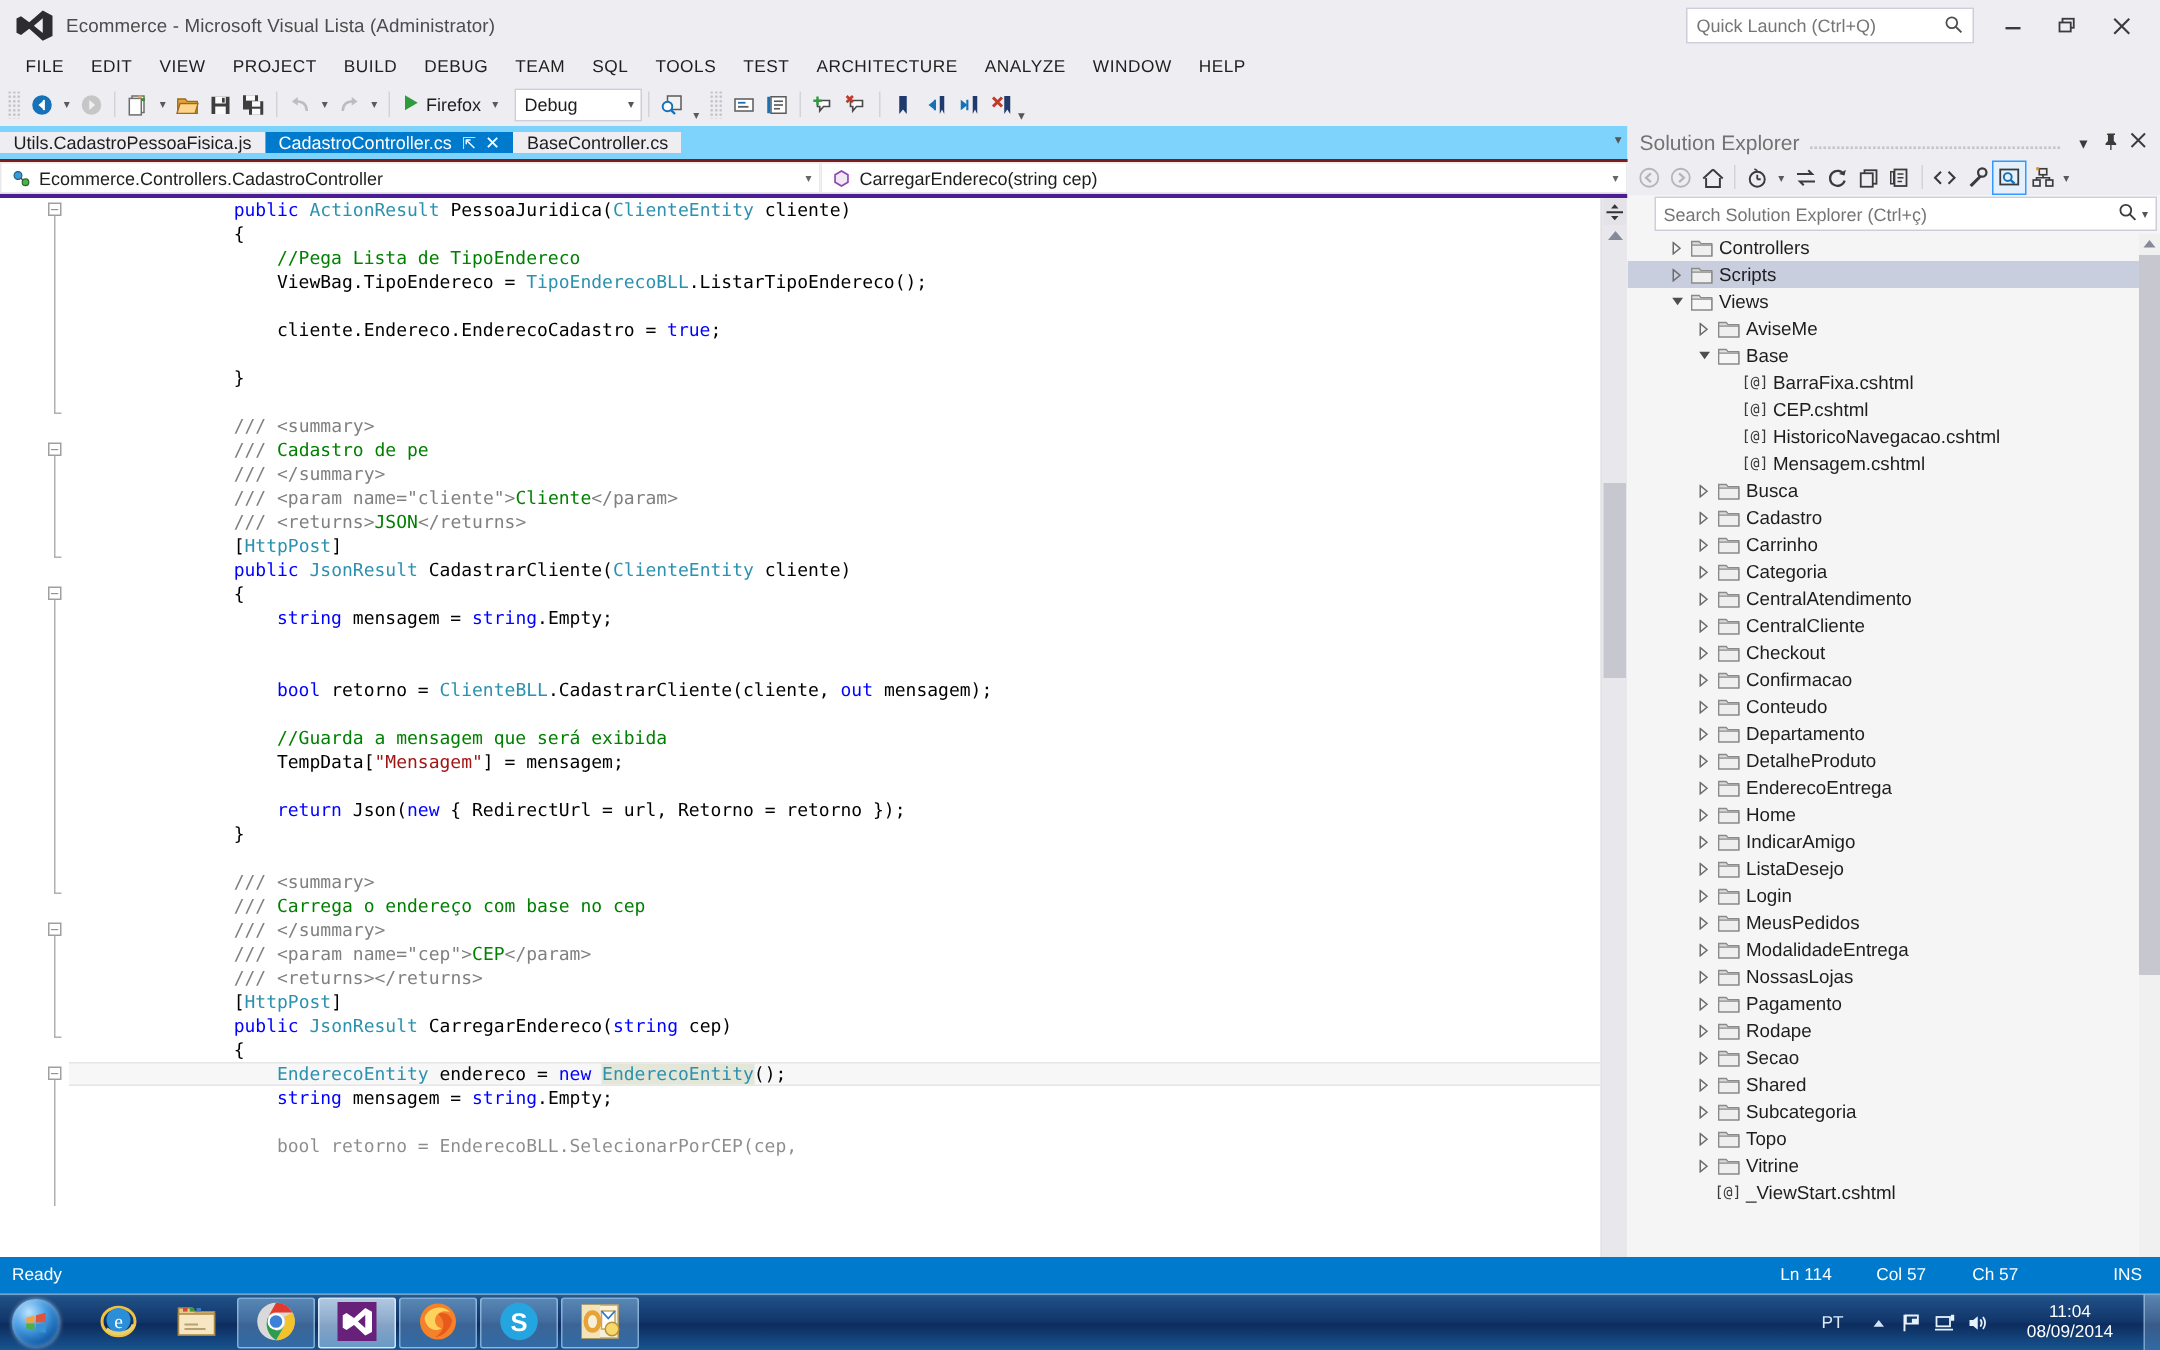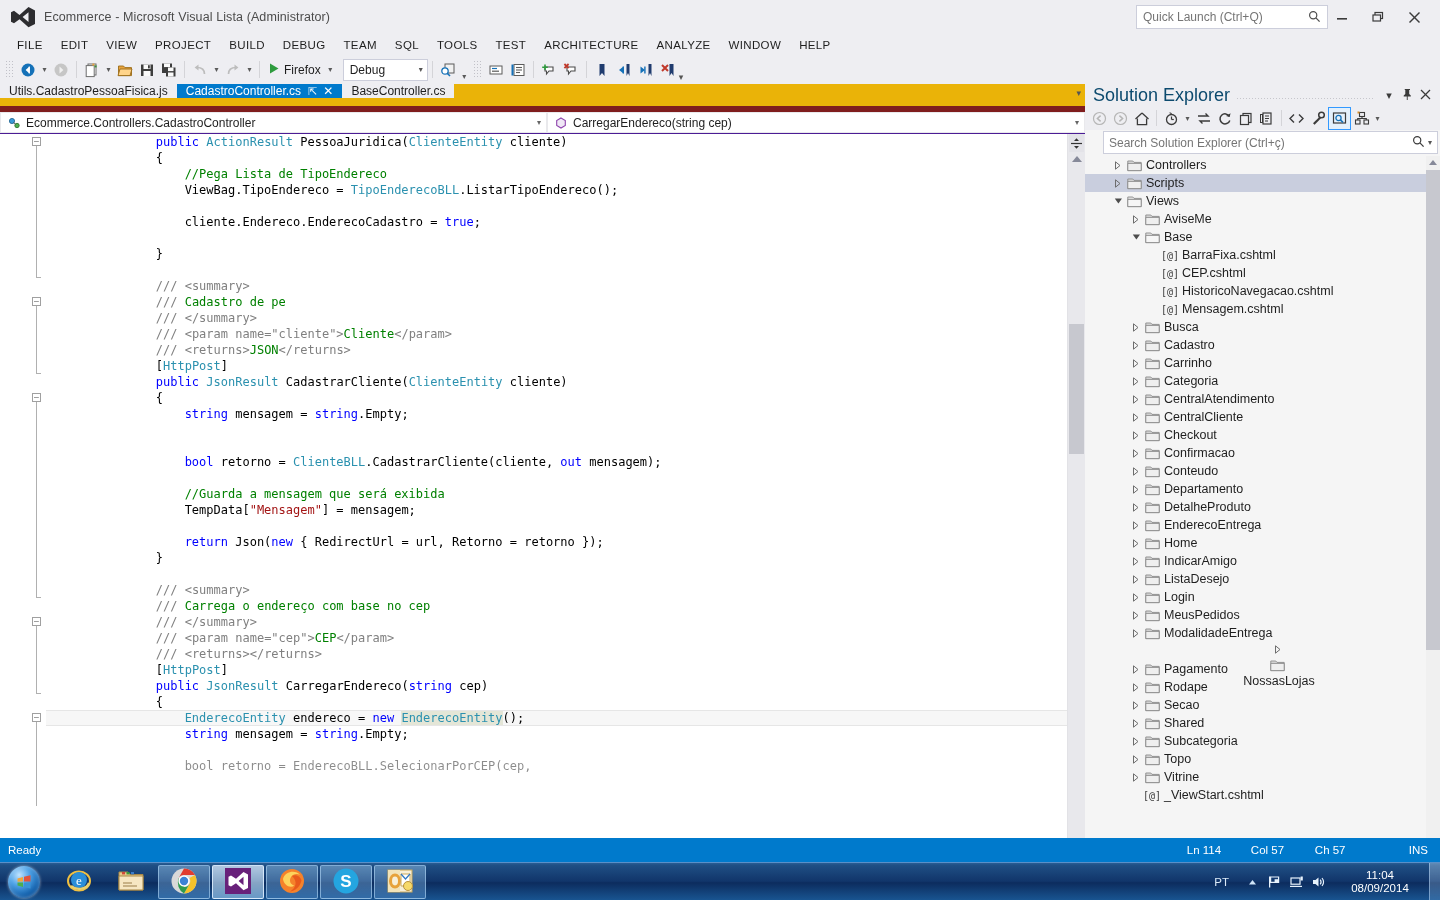--- a/index.html
+++ b/index.html
@@ -30,7 +30,7 @@
     font-size: 12.5px; color:#4c4c4c; letter-spacing:.1px;
   }
   .quick-launch {
-    position:absolute; right:112px; top:5px;
+    position:absolute; right:124px; top:5px;
     width:190px; height:22px;
     background:#ffffff; border:1px solid #cccedb;
     display:flex; align-items:center;

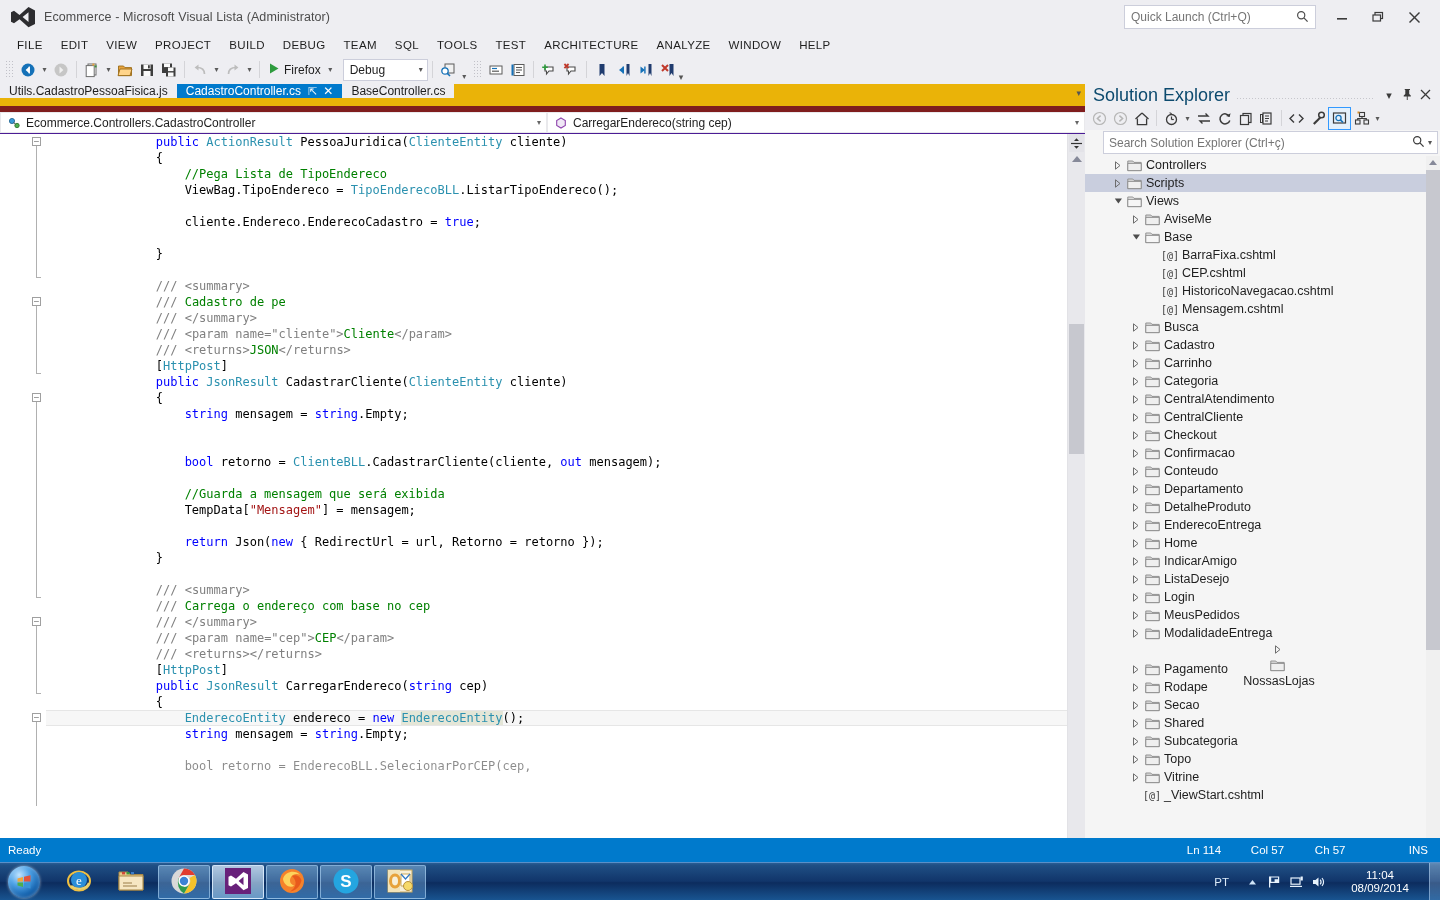--- a/index.html
+++ b/index.html
@@ -90,9 +90,9 @@
 
   
   .doc-tabs {
-    height:22px; flex:0 0 22px; display:flex; align-items:flex-start;
-    background:#eab308; position:relative;
-    border-bottom:6px solid #7f1d1d;
+    height:22px; flex:0 0 22px; display:flex; align-items:center;
+    background:#7dd3fc; position:relative;
+    border-bottom:2px solid #7f1d1d;
   }
   .doc-tab {
     display:flex; align-items:center; padding:0 9px; font-size:12px; color:#1e1e1e;

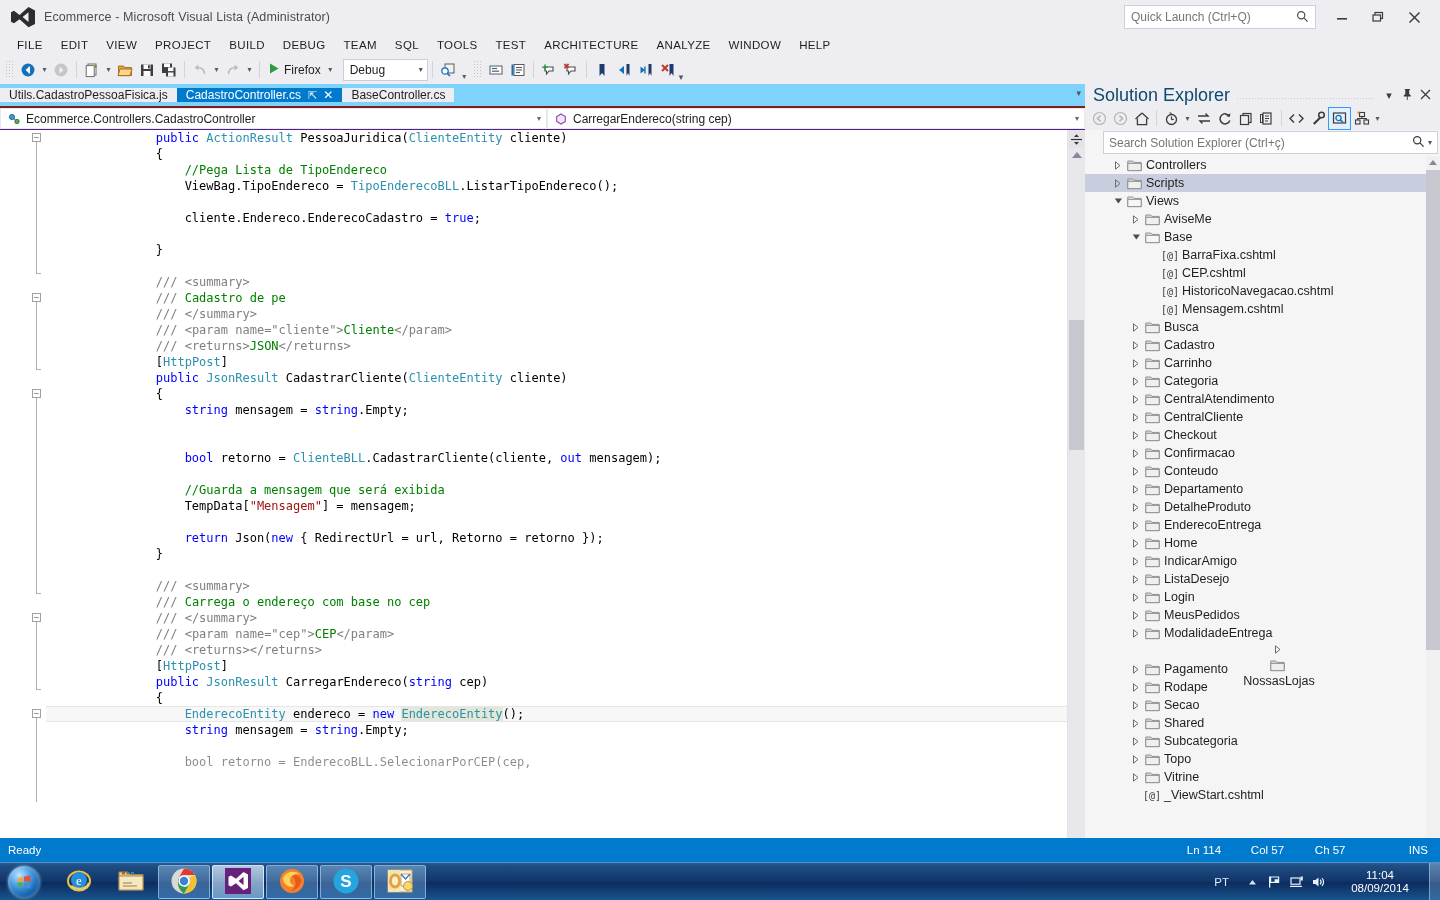--- a/index.html
+++ b/index.html
@@ -183,7 +183,7 @@
     height:22px; flex:0 0 22px; display:flex; align-items:center; padding-left:8px;
     background:#eeeef2; position:relative;
   }
-  .sol-title { font-size:18px; color:#0c4a6e; }
+  .sol-title { font-size:14px; color:#737373; }
   .sol-dots { flex:1 1 auto; height:1px; margin:0 6px;
     background-image: radial-gradient(#c6c6cc 40%, transparent 42%);
     background-size:3px 3px; background-repeat:repeat-x; height:5px; margin-top:8px; }

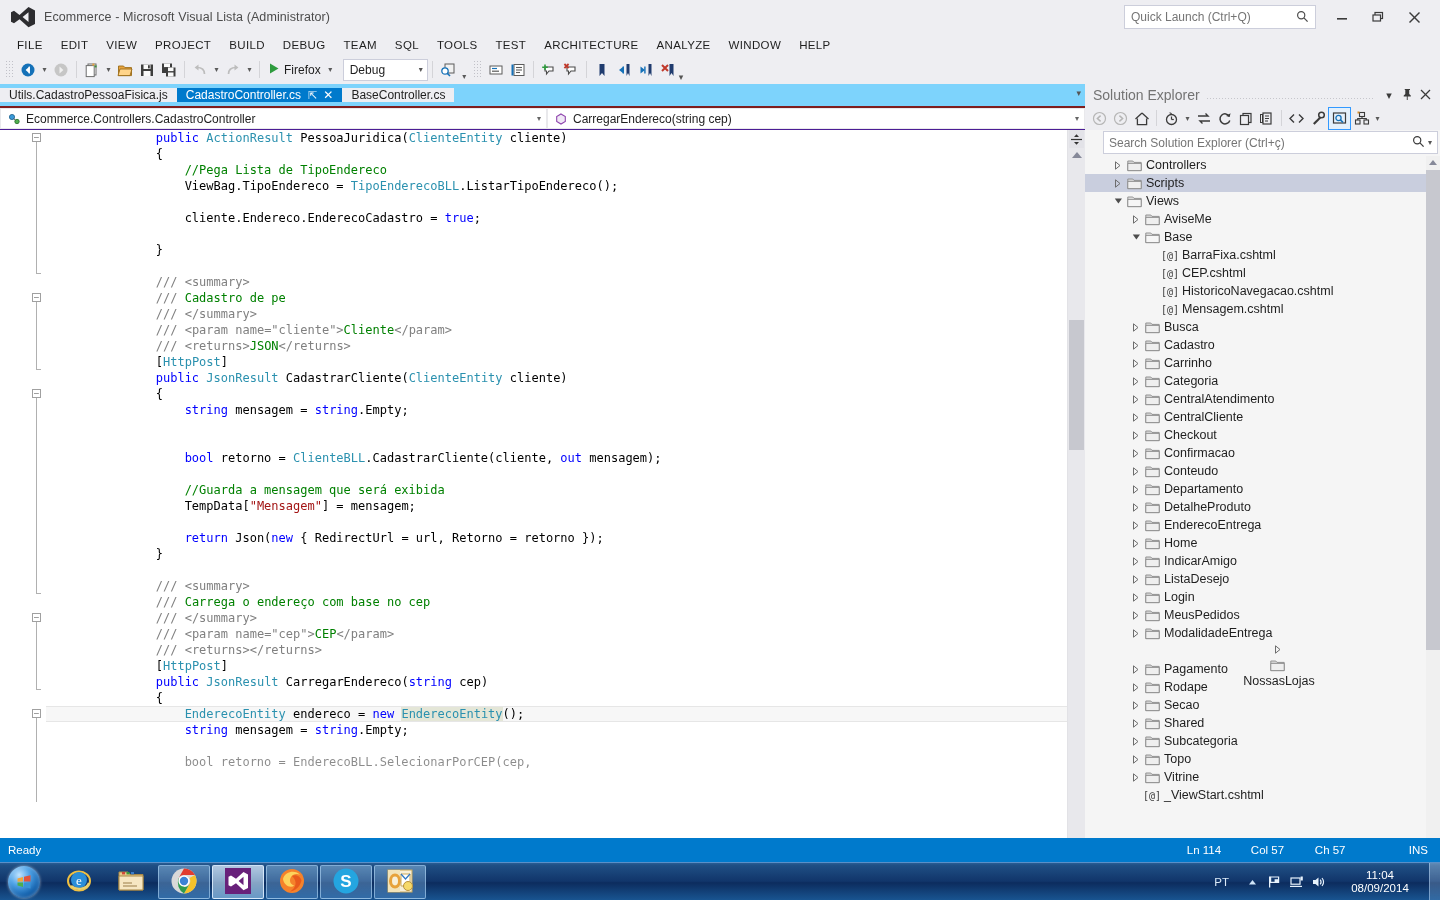--- a/index.html
+++ b/index.html
@@ -108,7 +108,7 @@
   
   .nav-bar {
     height:21px; flex:0 0 21px; display:flex; align-items:stretch;
-    background:#f6f6f6; border-bottom:1px solid #4c1d95;
+    background:#f6f6f6; border-bottom:3px solid #4c1d95;
   }
   .nav-combo {
     display:flex; align-items:center; border:1px solid #e9e9ec; background:#fff;

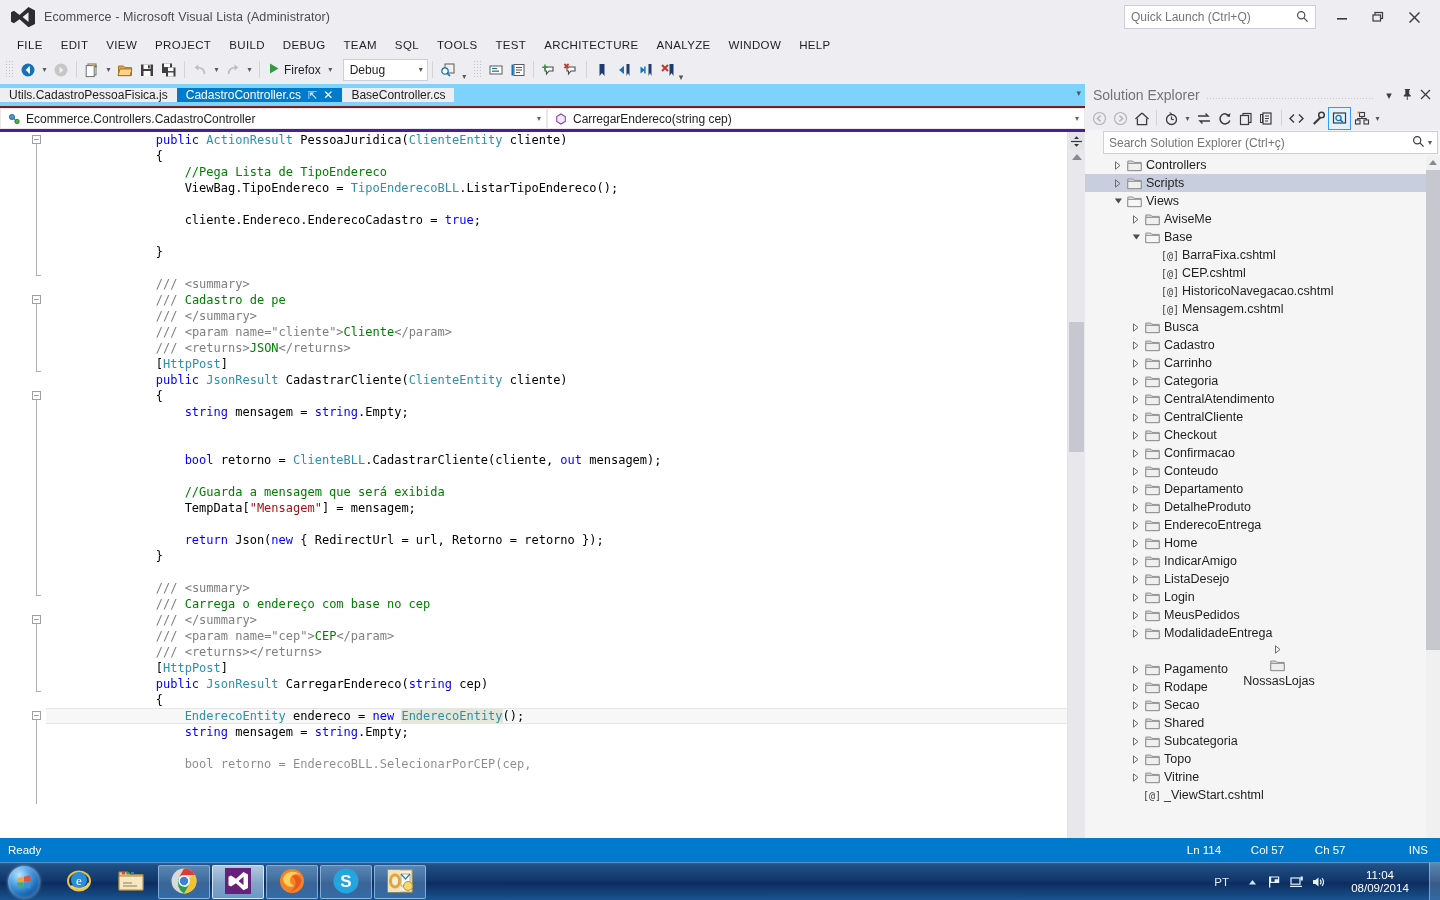--- a/index.html
+++ b/index.html
@@ -1117,7 +1117,7 @@
               </span>
               <span class="tw-label">ModalidadeEntrega</span>
             </div>
-            <div class="tree-row" style="padding-left: 44px; flex-direction: column;">
+            <div class="tree-row" style="padding-left: 44px;">
               <span class="tw-exp">
                 <svg width="8" height="9" viewBox="0 0 8 9">
                   <path d="M1.5 .8 L6 4.5 L1.5 8.2 Z" fill="none" stroke="#6d6d6d" stroke-width="1"></path>

